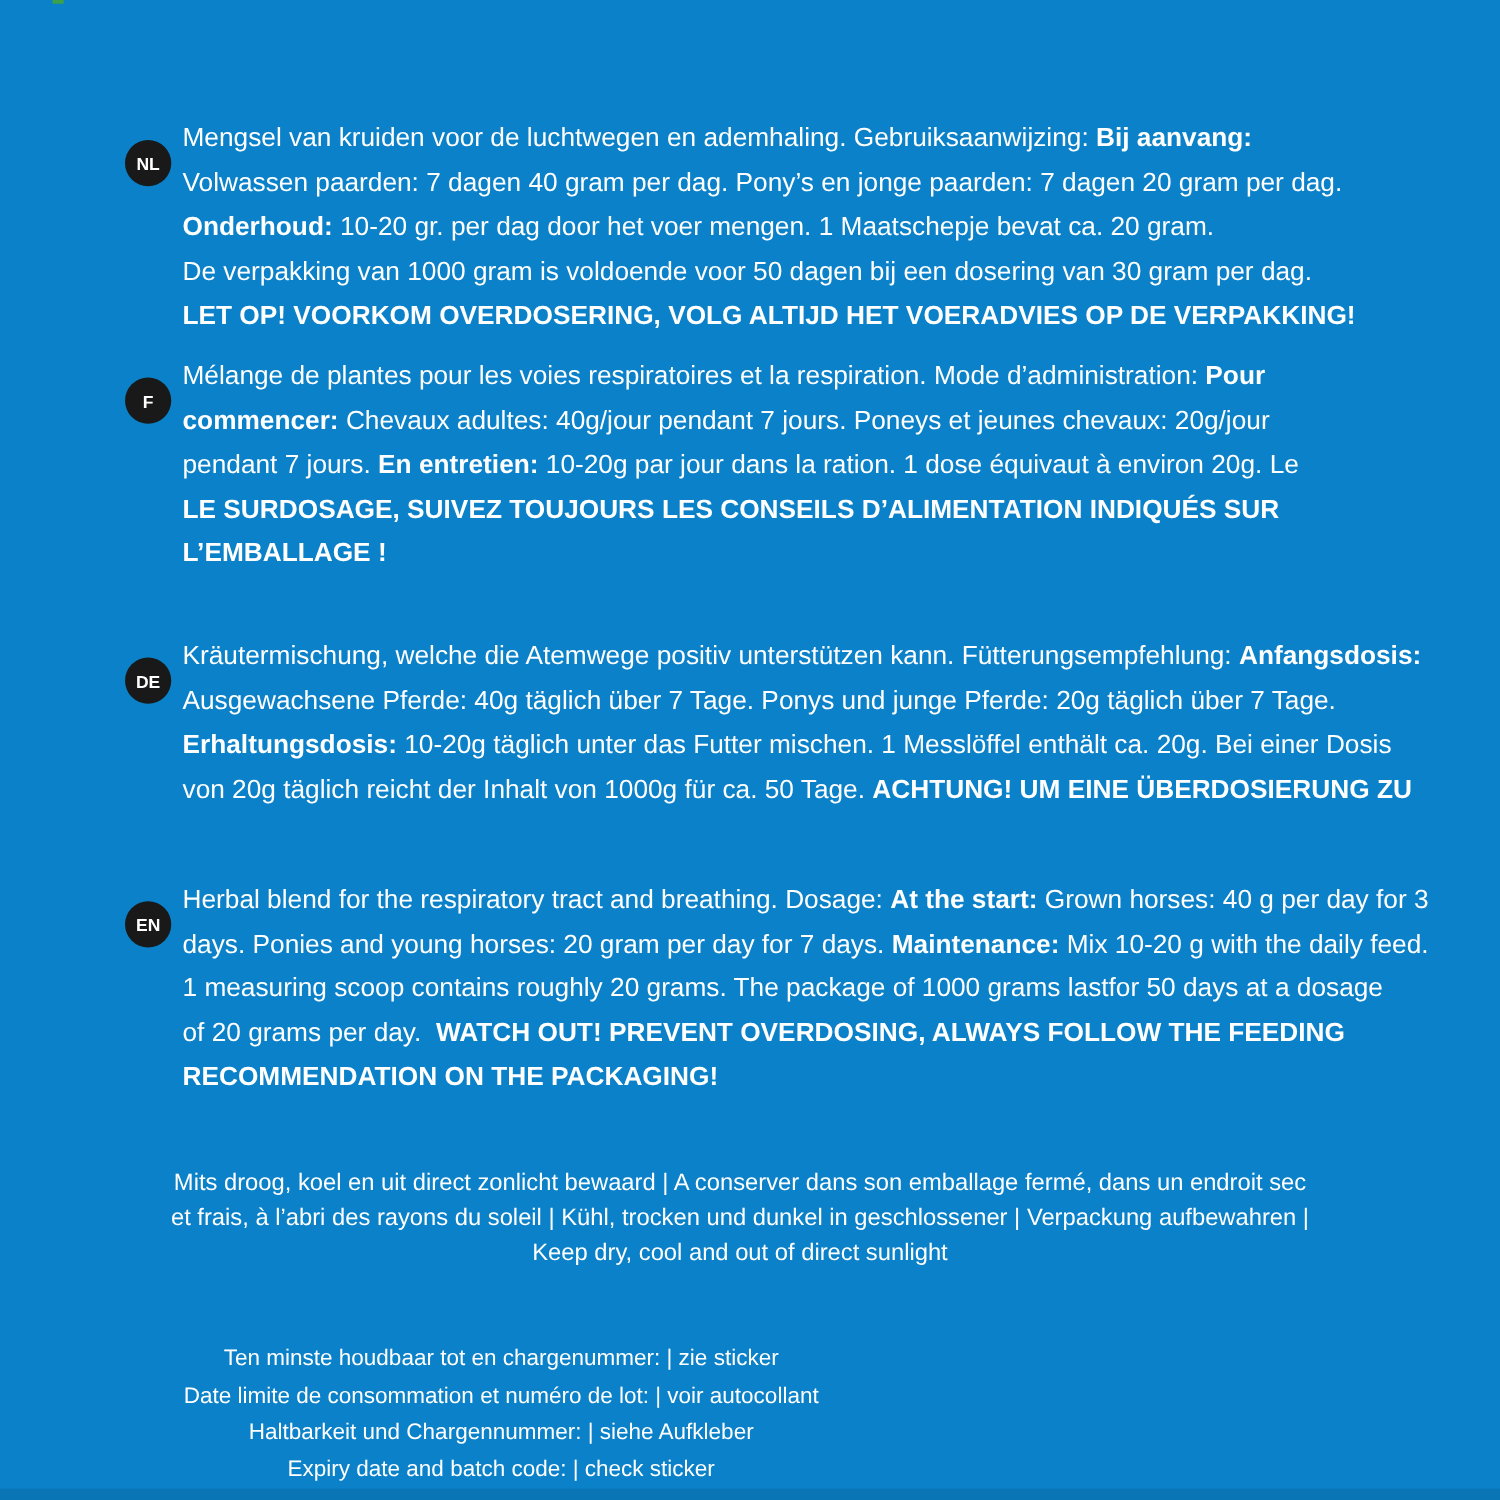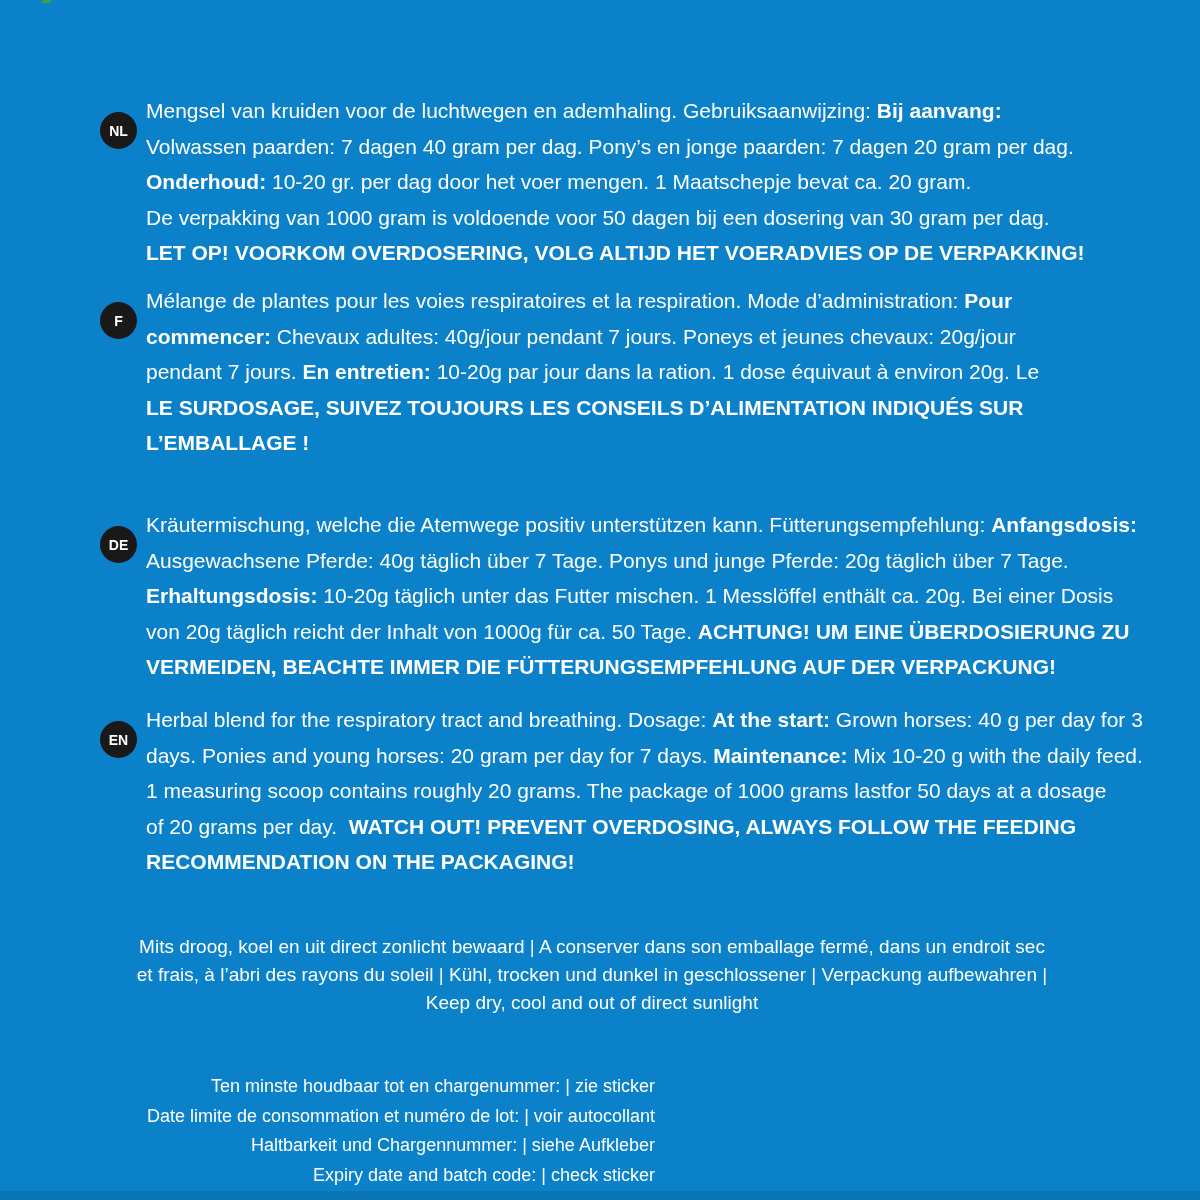--- a/index.html
+++ b/index.html
@@ -101,7 +101,6 @@
       <div class="line"><span>Ausgewachsene Pferde: 40g täglich über 7 Tage. Ponys und junge Pferde: 20g täglich über 7 Tage.</span></div>
       <div class="line"><span class="b">Erhaltungsdosis:</span><span> 10-20g täglich unter das Futter mischen. 1 Messlöffel enthält ca. 20g. Bei einer Dosis</span></div>
       <div class="line"><span>von 20g täglich reicht der Inhalt von 1000g für ca. 50 Tage. </span><span class="b">ACHTUNG! UM EINE ÜBERDOSIERUNG ZU</span></div>
-      <div class="line"><span class="b">VERMEIDEN, BEACHTE IMMER DIE FÜTTERUNGSEMPFEHLUNG AUF DER VERPACKUNG!</span></div>
     </div>
 </div>
 

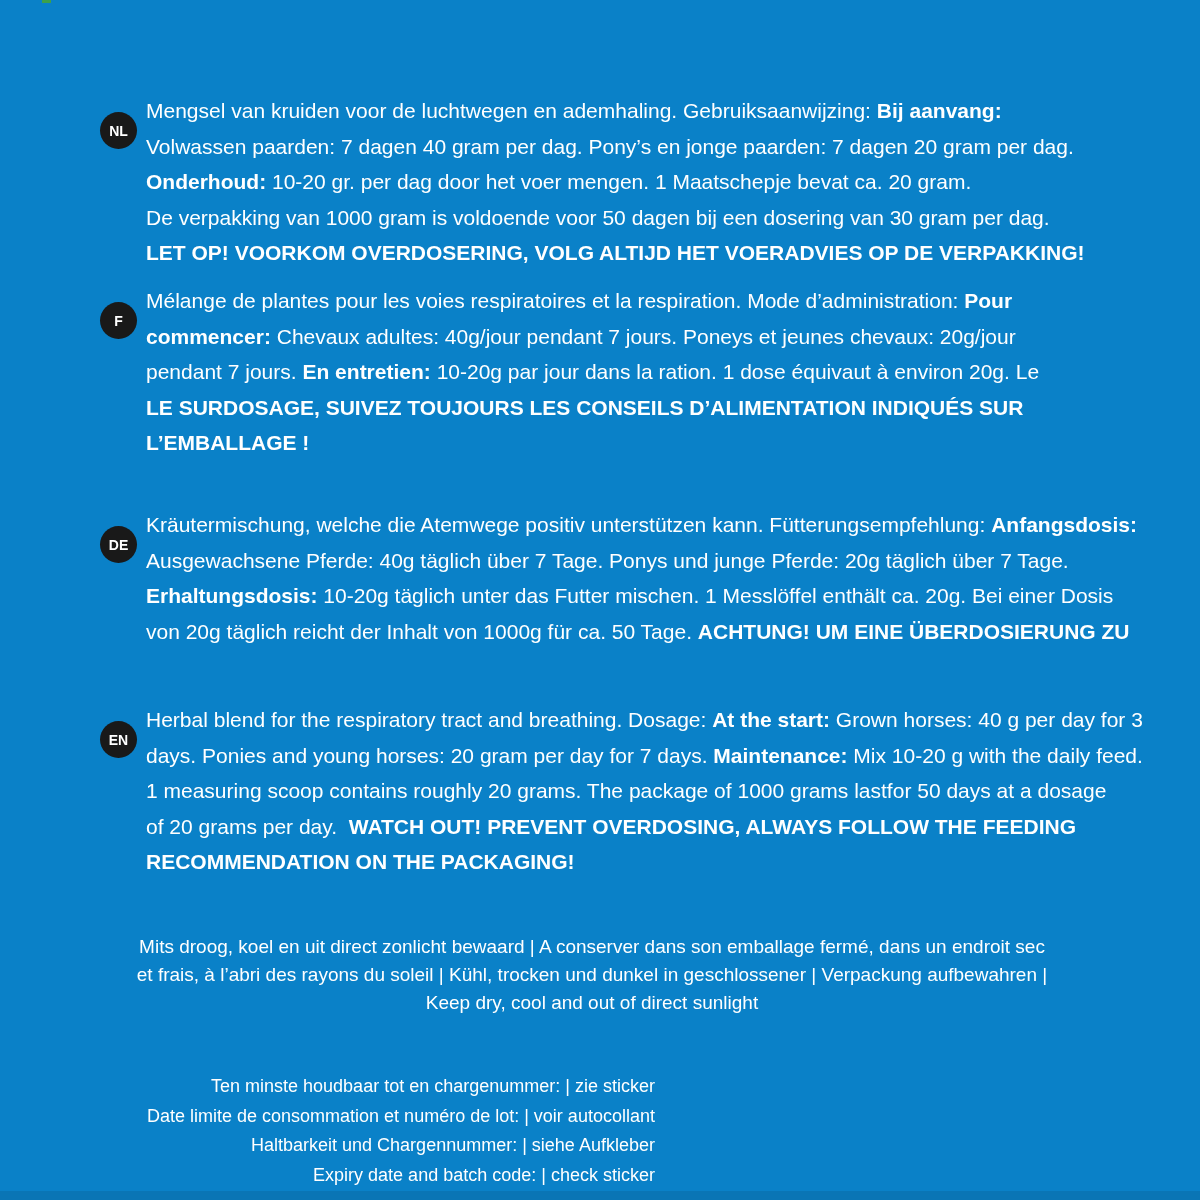--- a/index.html
+++ b/index.html
@@ -57,7 +57,7 @@
     position: absolute; left: 147px; top: 1072px;
     font-size: 18px;
     line-height: 29.5px;
-    text-align: right;
+    text-align: center;
   }
   .storage .line, .expiry .line { white-space: nowrap; }
 </style>

